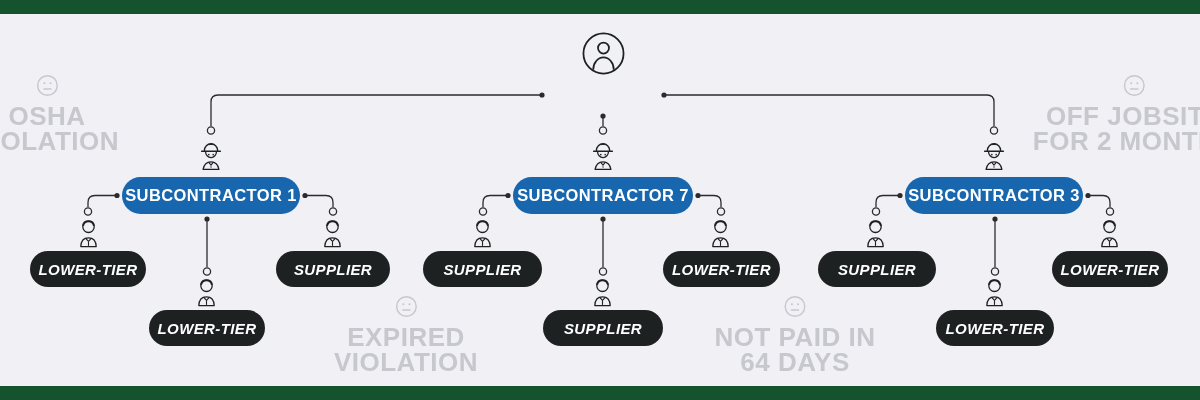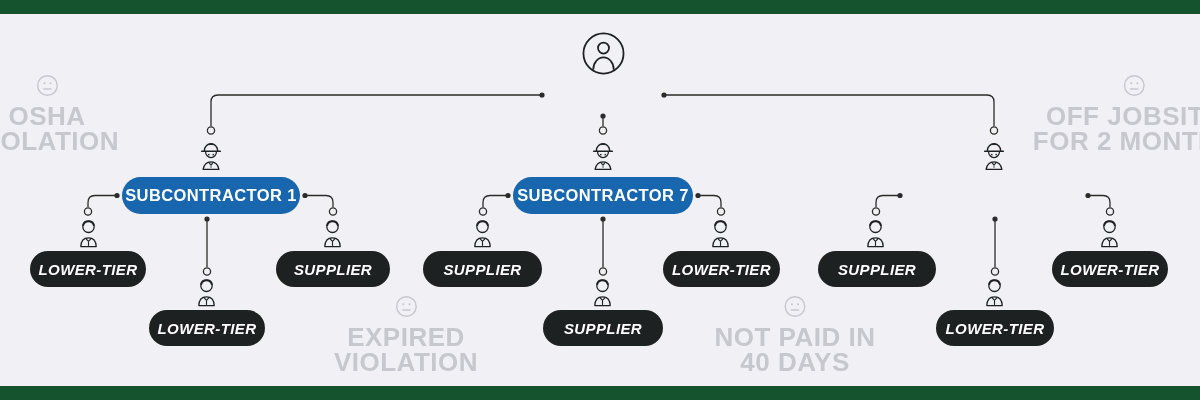--- a/index.html
+++ b/index.html
@@ -175,6 +175,7 @@
 
   <div class="pill sub" style="left:122px;top:177px;width:178px;height:37px">SUBCONTRACTOR 1</div>
   <div class="pill sub" style="left:513px;top:177px;width:180px;height:37px">SUBCONTRACTOR 7</div>
+  <div class="pill sub" style="left:905px;top:177px;width:178px;height:37px">SUBCONTRACTOR 3</div>
 
   <div class="pill tier" style="left:30px;top:251px;width:116px;height:36px">LOWER-TIER</div>
   <div class="pill tier" style="left:149px;top:310px;width:116px;height:36px">LOWER-TIER</div>

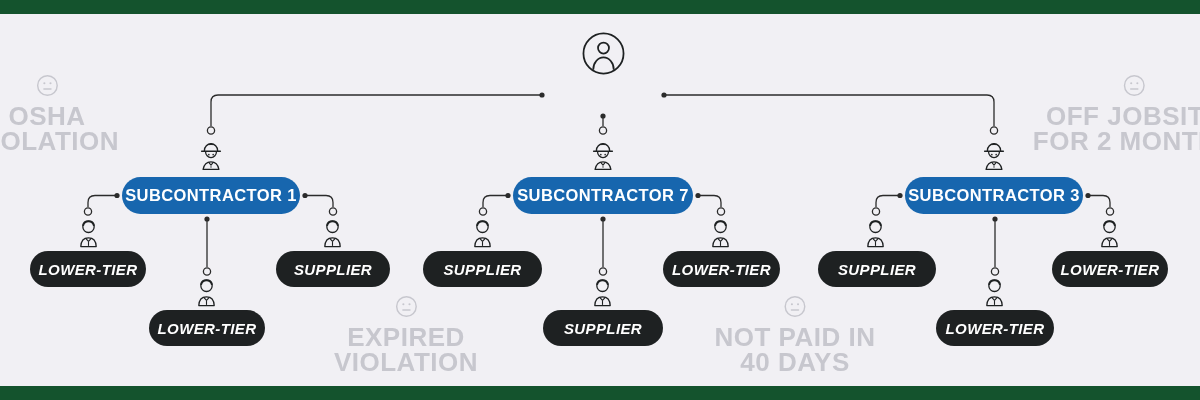--- a/index.html
+++ b/index.html
@@ -77,7 +77,7 @@
         <use href="#i-face"></use>
       </svg>
     <div>NOT PAID IN</div>
-    <div>40 DAYS</div>
+    <div>64 DAYS</div>
   </div>
   <div class="wm" style="left:1134px;top:74px">
     <svg width="23" height="23">

